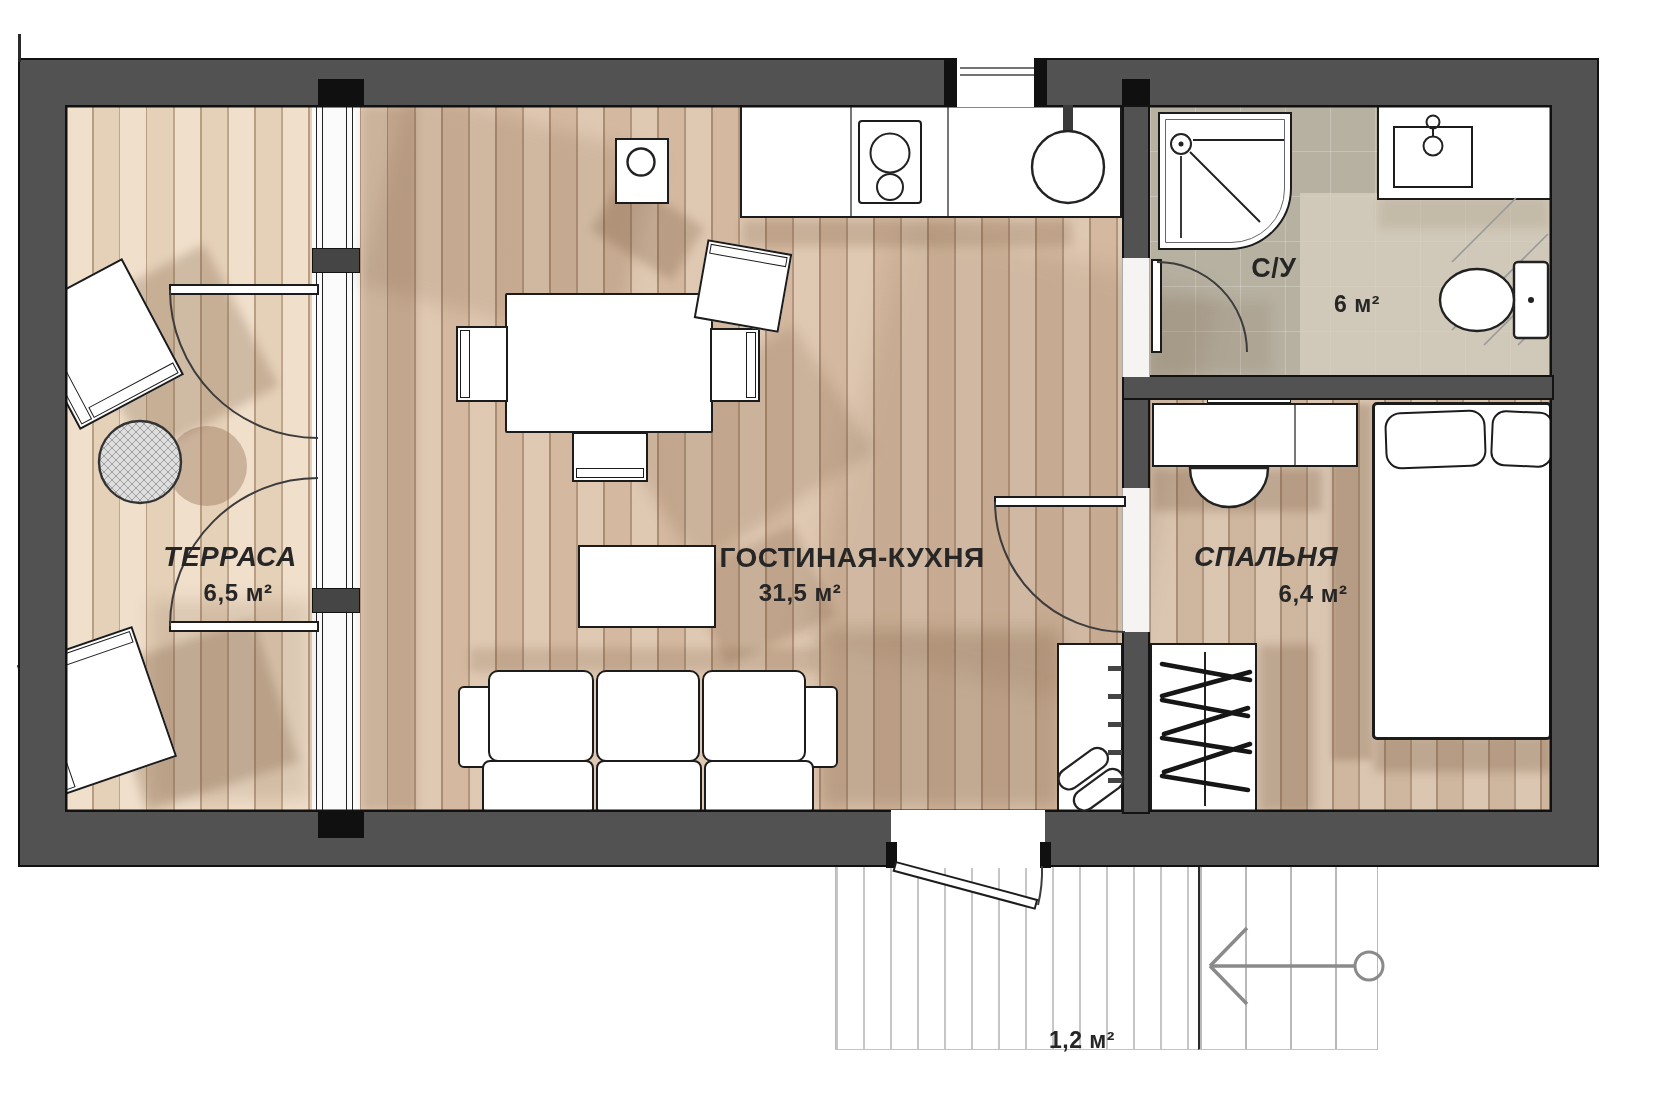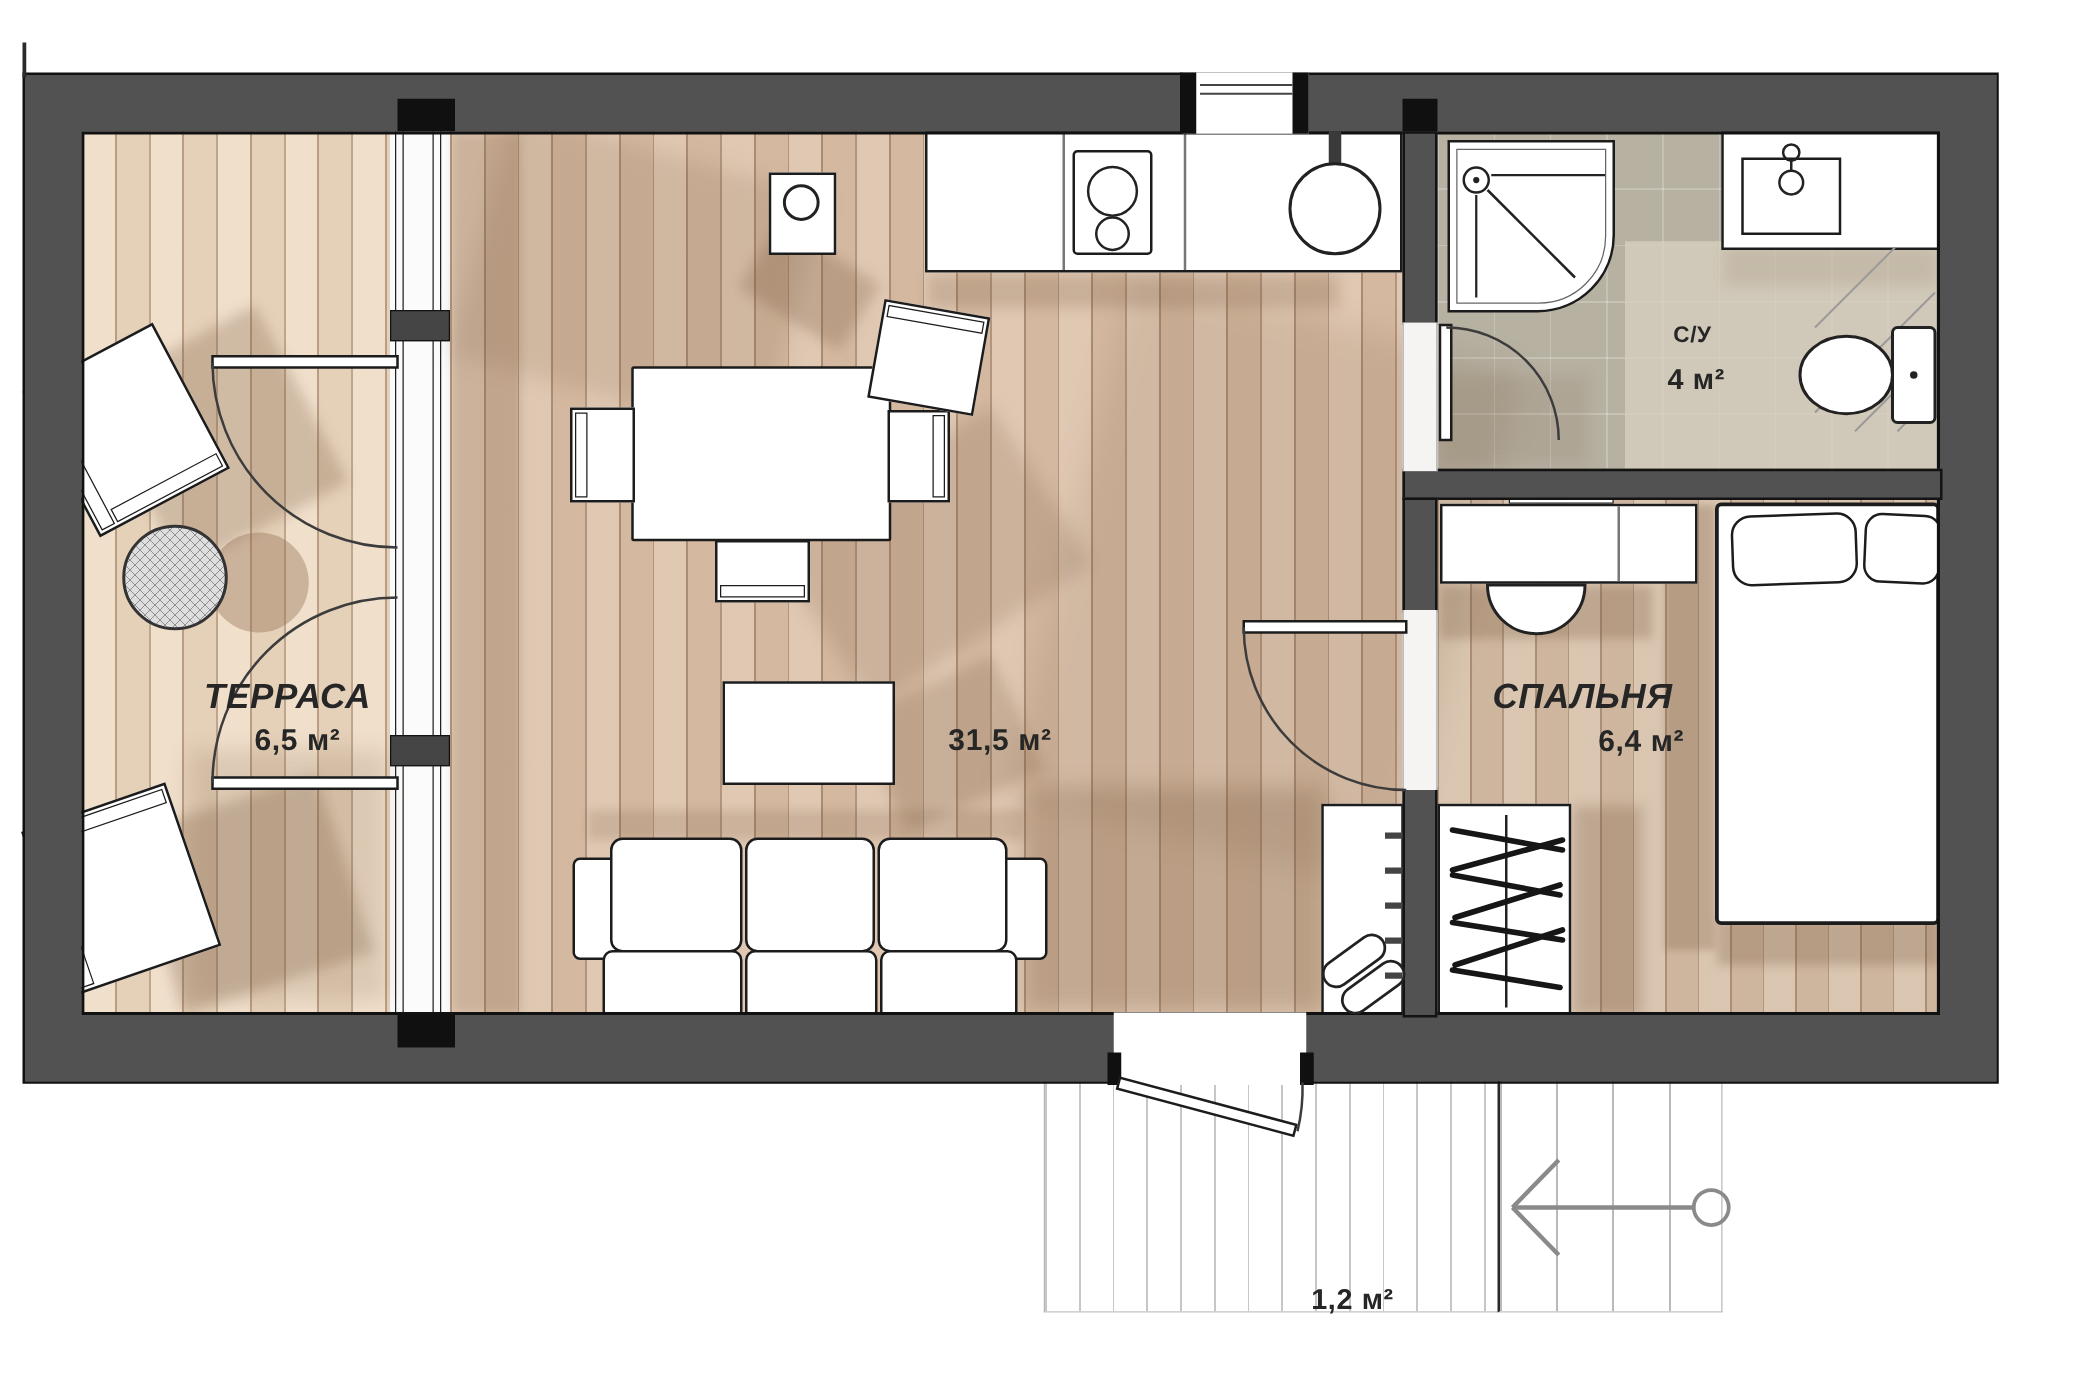--- a/index.html
+++ b/index.html
@@ -256,7 +256,7 @@
   <div class="label room-name" style="left:1266px;top:557px;font-style:italic;">СПАЛЬНЯ</div>
   <div class="label room-area" style="left:1313px;top:594px;">6,4 м²</div>
 
-  <div class="label room-name" style="left:1354px;top:268px;font-size:18px;">С/У</div>
+  <div class="label room-name" style="left:1274px;top:268px;font-size:27px;">С/У</div>
   <div class="label room-area" style="left:1357px;top:304px;font-size:23px;">4 м²</div>
 
   <div class="label room-area" style="left:1082px;top:1040px;font-size:23px;">1,2 м²</div>

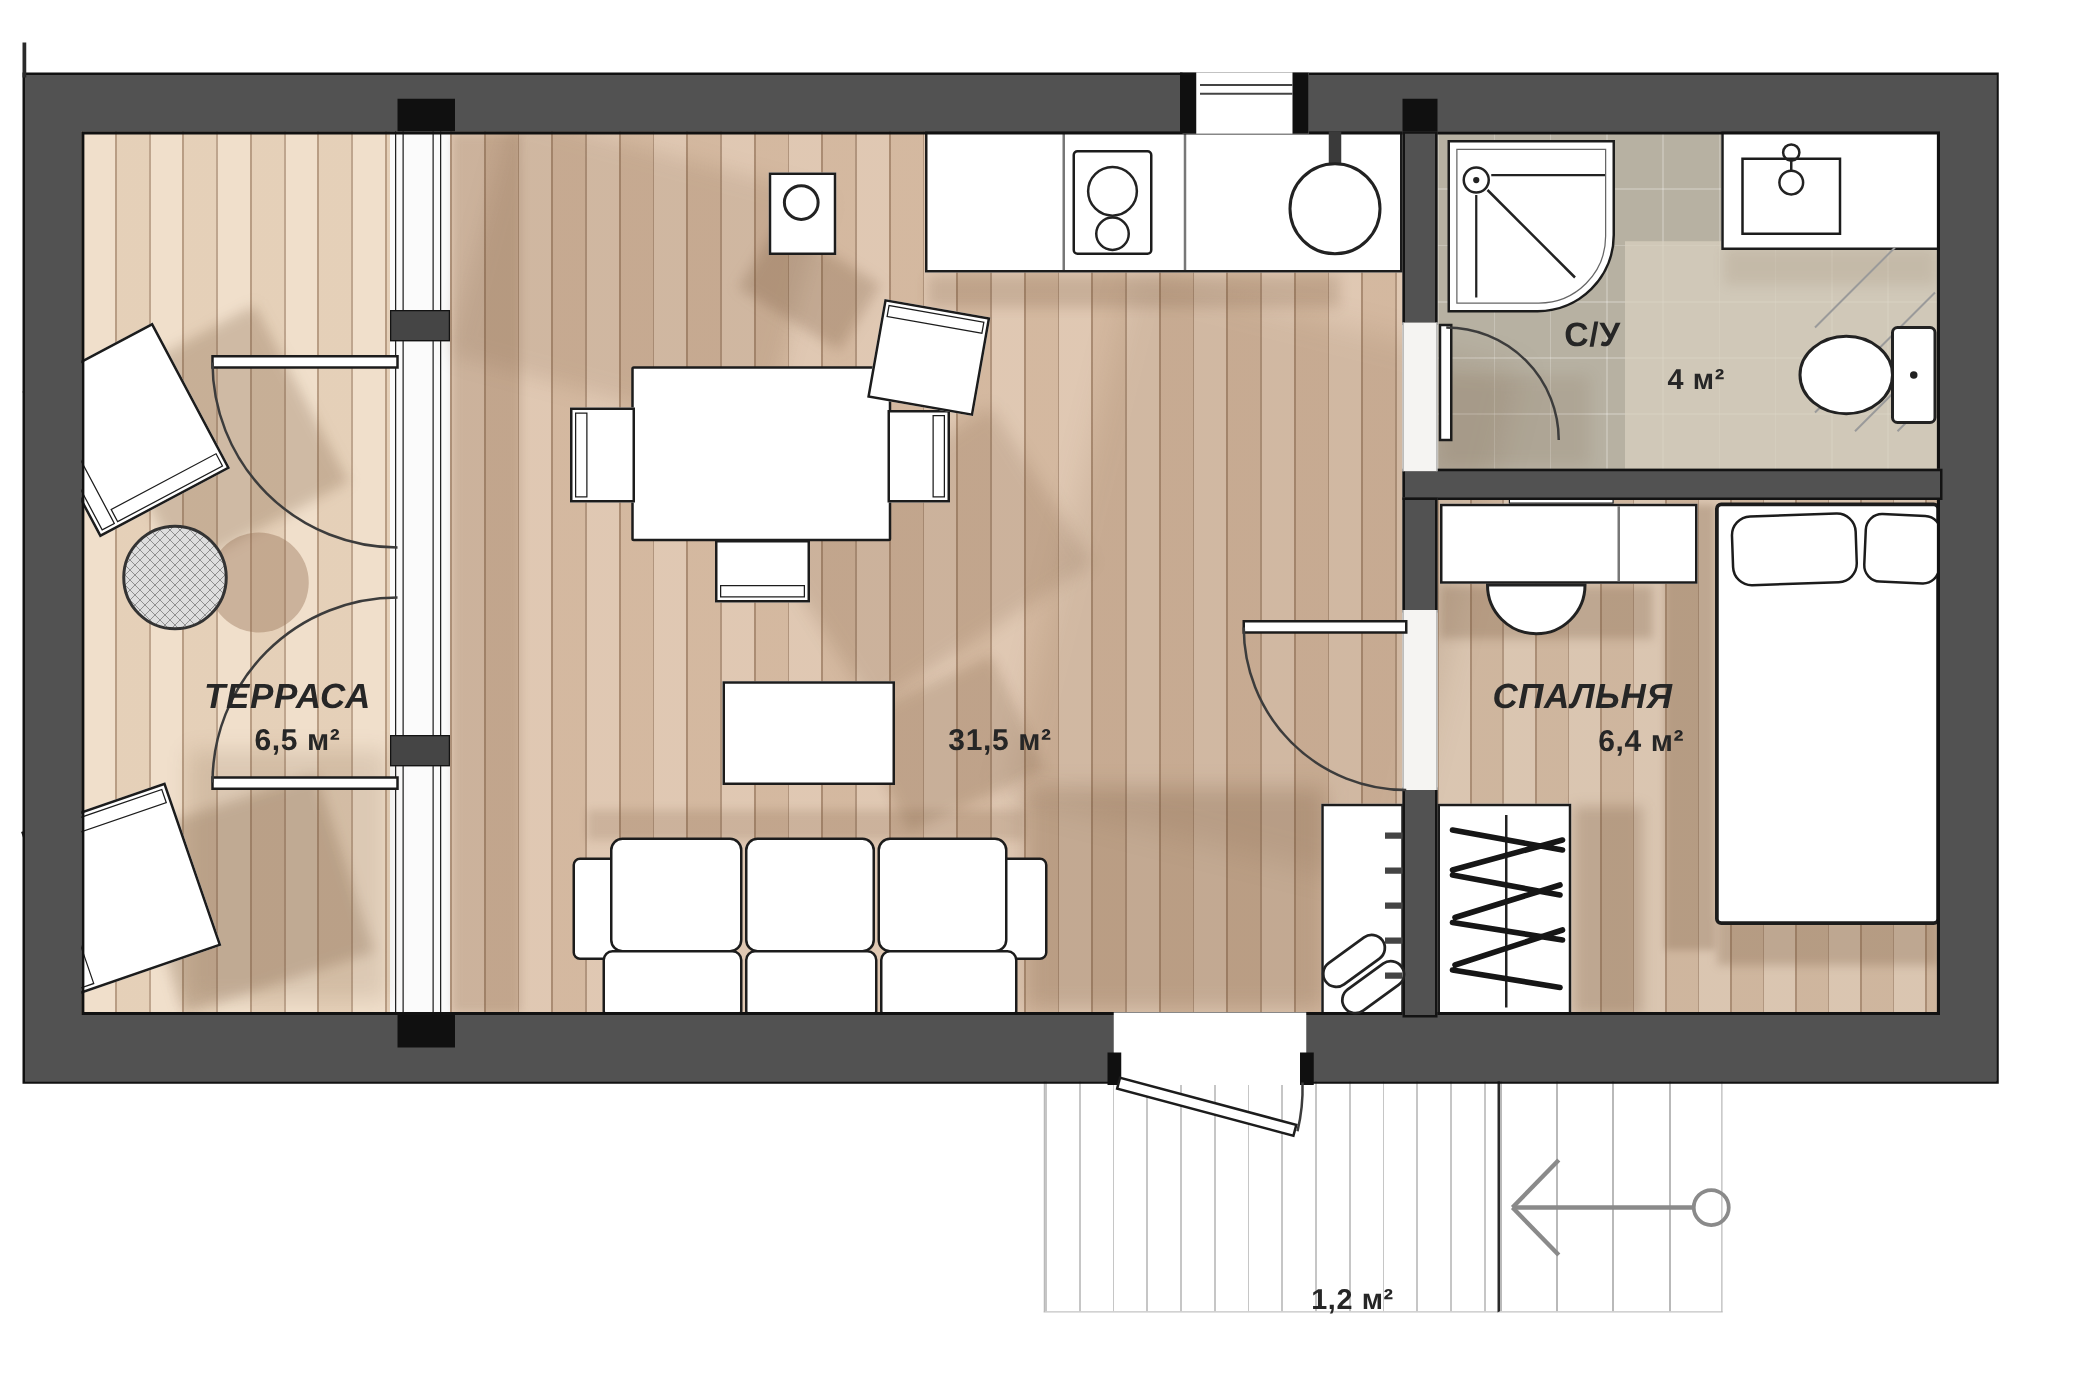--- a/index.html
+++ b/index.html
@@ -257,7 +257,7 @@
   <div class="label room-area" style="left:1313px;top:594px;">6,4 м²</div>
 
   <div class="label room-name" style="left:1274px;top:268px;font-size:27px;">С/У</div>
-  <div class="label room-area" style="left:1357px;top:304px;font-size:23px;">4 м²</div>
+  <div class="label room-area" style="left:1357px;top:304px;font-size:23px;">6 м²</div>
 
   <div class="label room-area" style="left:1082px;top:1040px;font-size:23px;">1,2 м²</div>
 

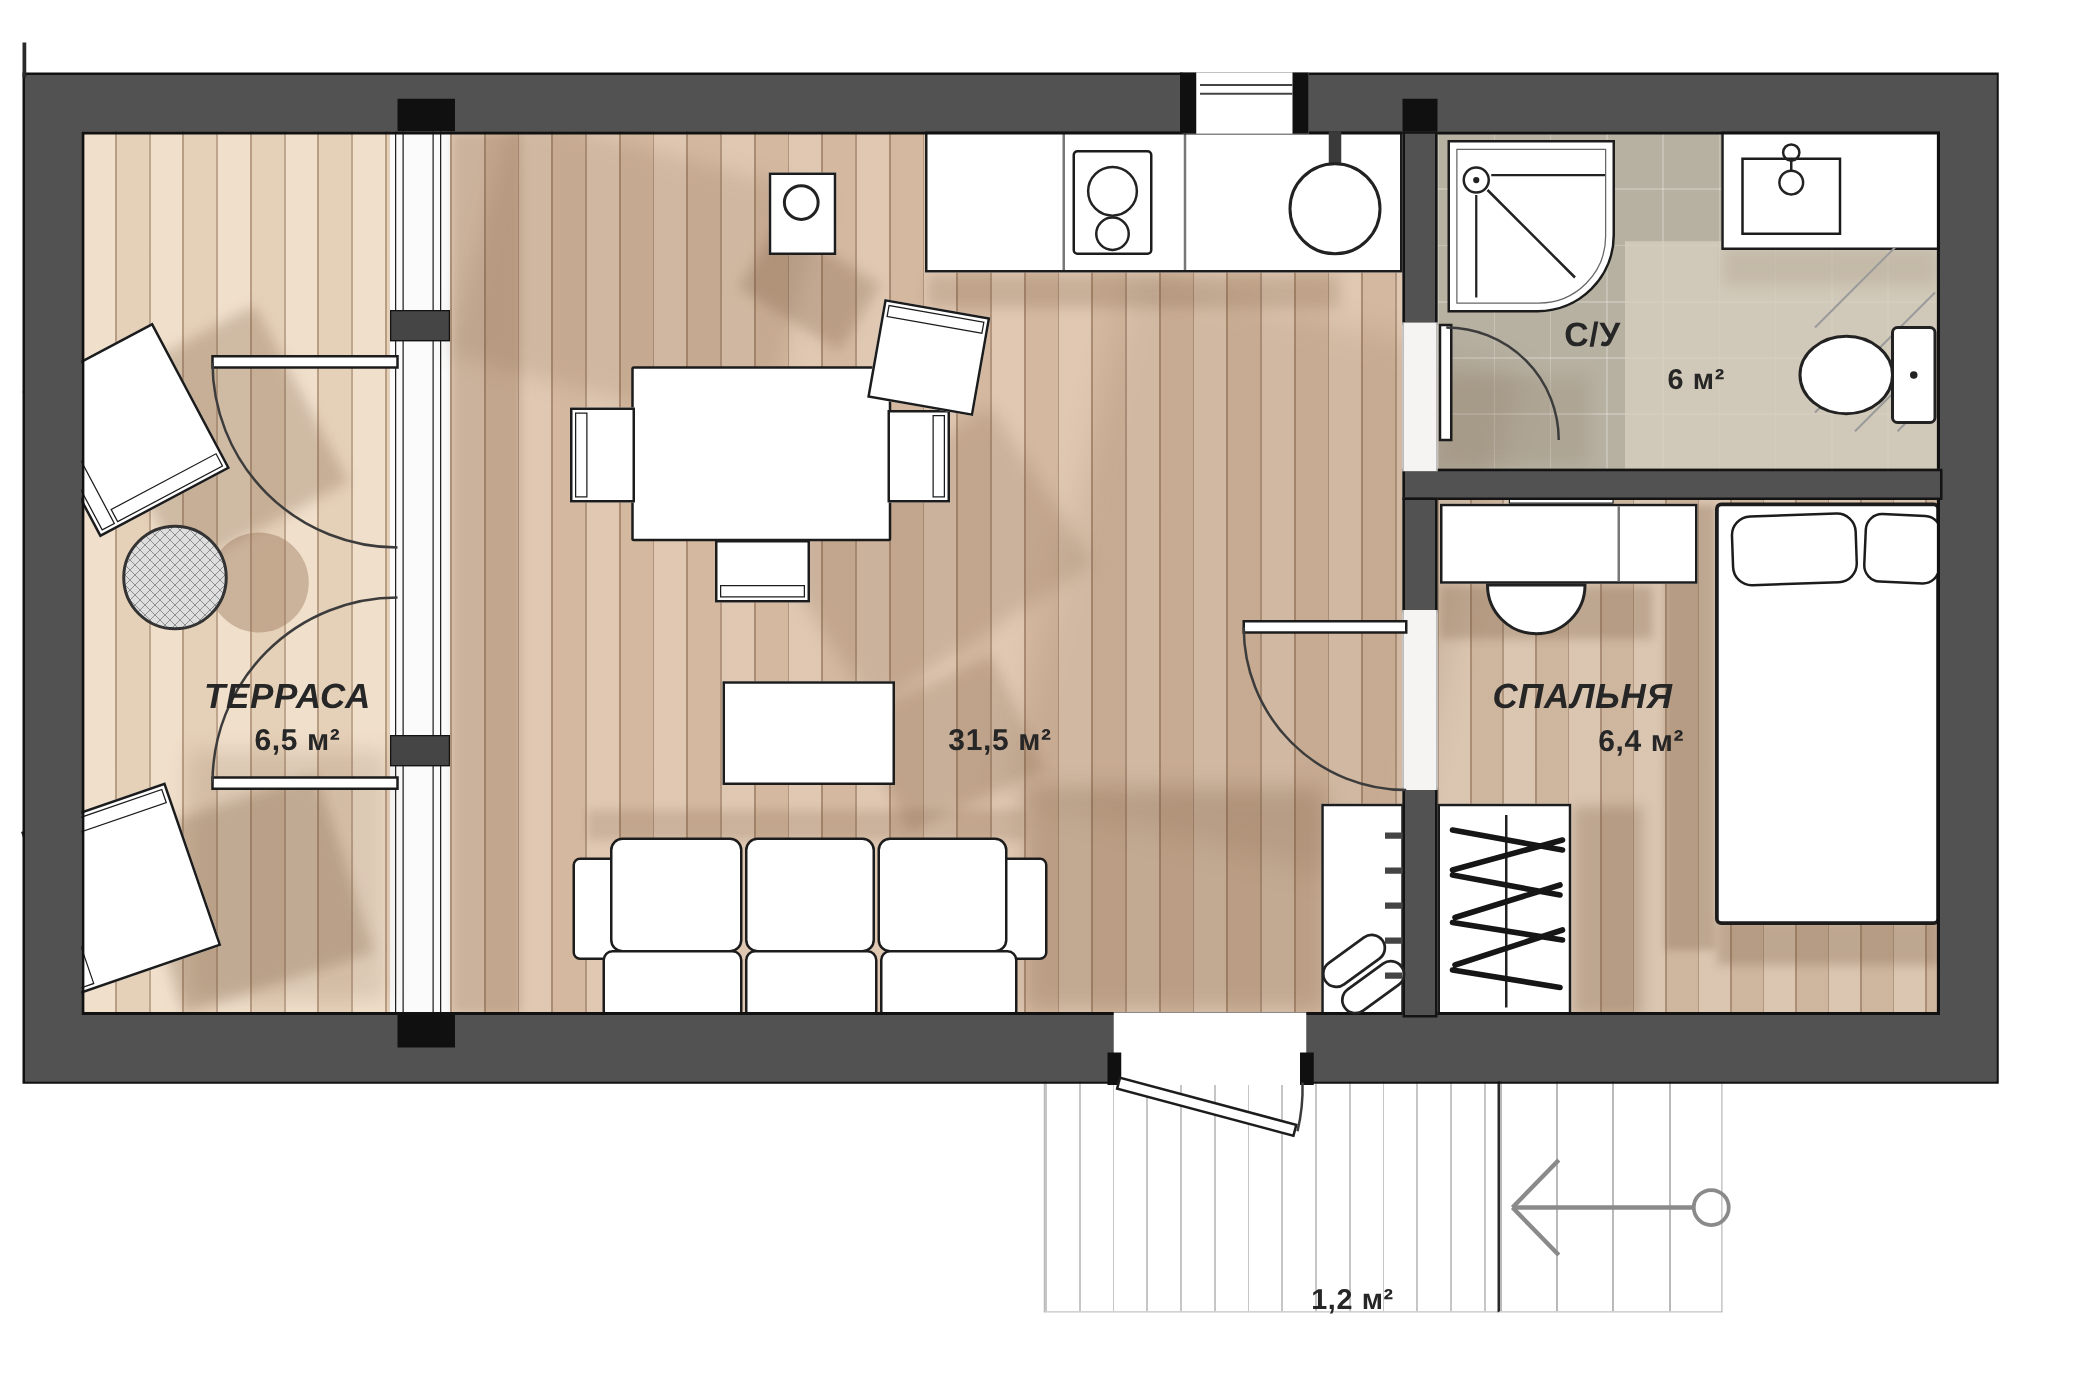--- a/index.html
+++ b/index.html
@@ -251,6 +251,7 @@
   <div class="label room-name" style="left:230px;top:557px;font-style:italic;">ТЕРРАСА</div>
   <div class="label room-area" style="left:238px;top:593px;">6,5 м²</div>
 
+  <div class="label room-name" style="left:852px;top:558px;">ГОСТИНАЯ-КУХНЯ</div>
   <div class="label room-area" style="left:800px;top:593px;">31,5 м²</div>
 
   <div class="label room-name" style="left:1266px;top:557px;font-style:italic;">СПАЛЬНЯ</div>

